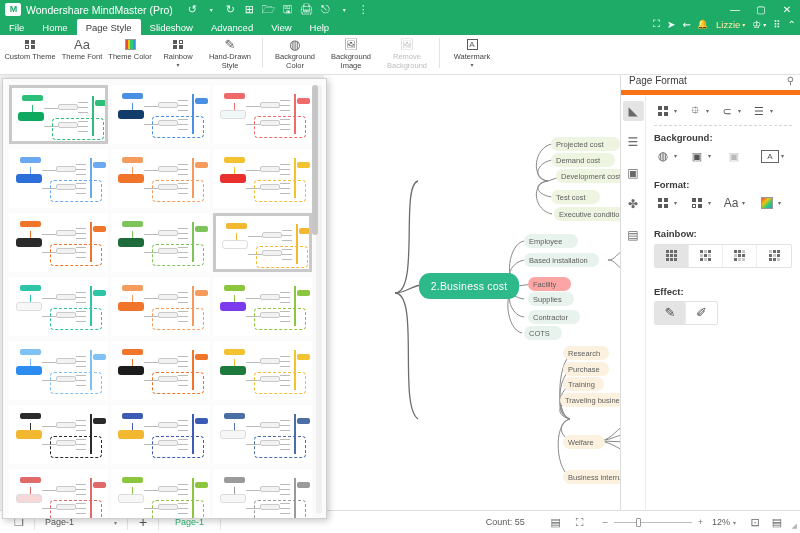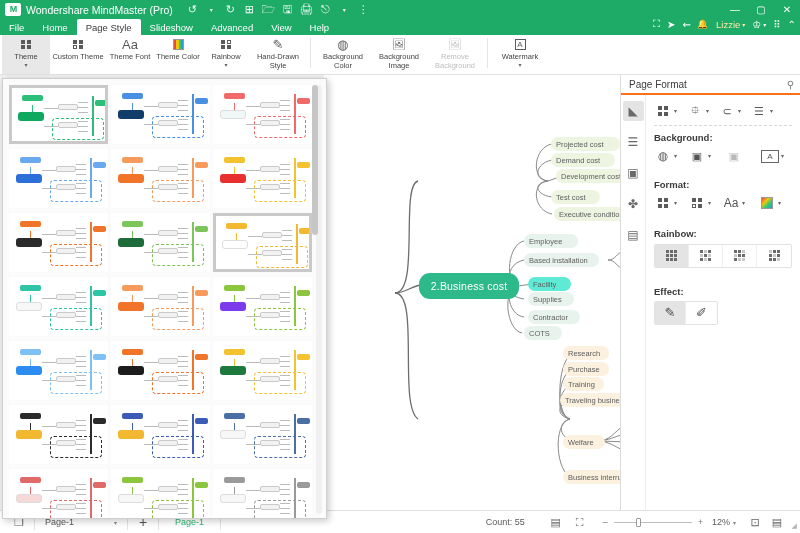--- a/index.html
+++ b/index.html
@@ -261,18 +261,6 @@
 <div class="ribbon">
   <div class="rgroup">
 
-    <div class="rbtn sel">
-      <div class="ico">
-        <span class="g4">
-            <i class="fill"></i>
-            <i class="fill"></i>
-            <i class="fill"></i>
-            <i class="fill"></i>
-          </span>
-      </div>
-      <div class="lbl">Theme</div>
-      <div class="caret">▾</div>
-    </div>
 
     <div class="rbtn wide">
       <div class="ico">

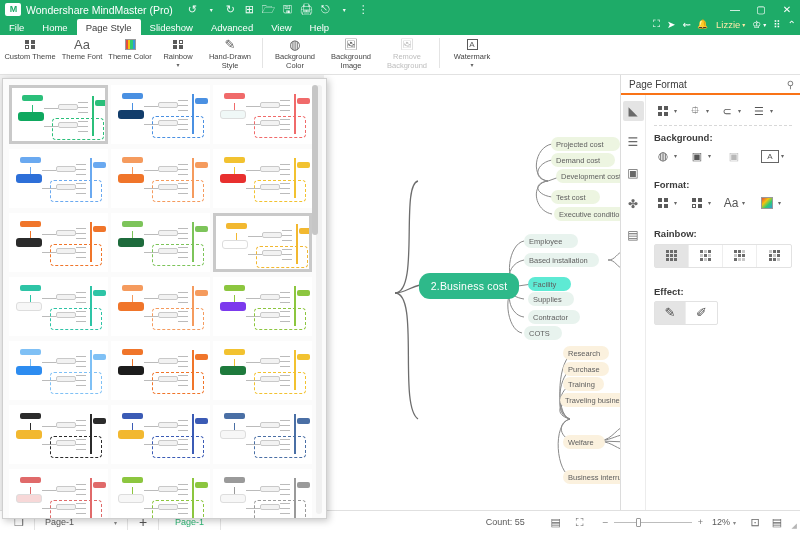--- a/index.html
+++ b/index.html
@@ -124,9 +124,9 @@
     background:#ffffff; border-left:1px solid #dcdcdc;
   }
   .rp-head{
-    height:20px; display:flex; align-items:center; justify-content:space-between;
+    height:20px; display:flex; justify-content:space-between;
     padding:0 6px 0 8px; font-size:10px; color:#3b3b3b;
-    border-bottom:2px solid #f97316;
+    border-bottom:5px solid #f97316;
   }
   .rp-body{ display:flex; height:415px; }
   .rp-strip{

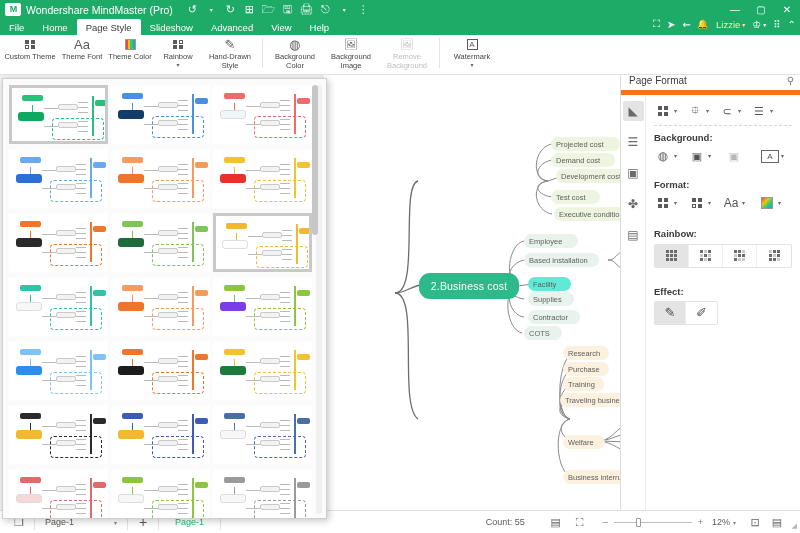--- a/index.html
+++ b/index.html
@@ -386,7 +386,7 @@
   <div class="node" style="left:419px;top:198px;width:100px;height:26px;background:#2eb98a;text-align:right;">2.Business cost</div>
   <div class="node sub" style="left:524px;top:159px;width:54px;height:14px;background:#e8f3ee;">Employee</div>
   <div class="node sub" style="left:524px;top:178px;width:75px;height:14px;background:#e8f3ee;">Based installation</div>
-  <div class="node sub" style="left:528px;top:202px;width:43px;height:14px;background:#5eead4;">Facility</div>
+  <div class="node sub" style="left:528px;top:202px;width:43px;height:14px;background:#fca5a5;">Facility</div>
   <div class="node sub" style="left:528px;top:217px;width:46px;height:14px;background:#e8f3ee;">Supplies</div>
   <div class="node sub" style="left:528px;top:235px;width:52px;height:14px;background:#e8f3ee;">Contractor</div>
   <div class="node sub" style="left:524px;top:251px;width:38px;height:14px;background:#e8f3ee;">COTS</div>

